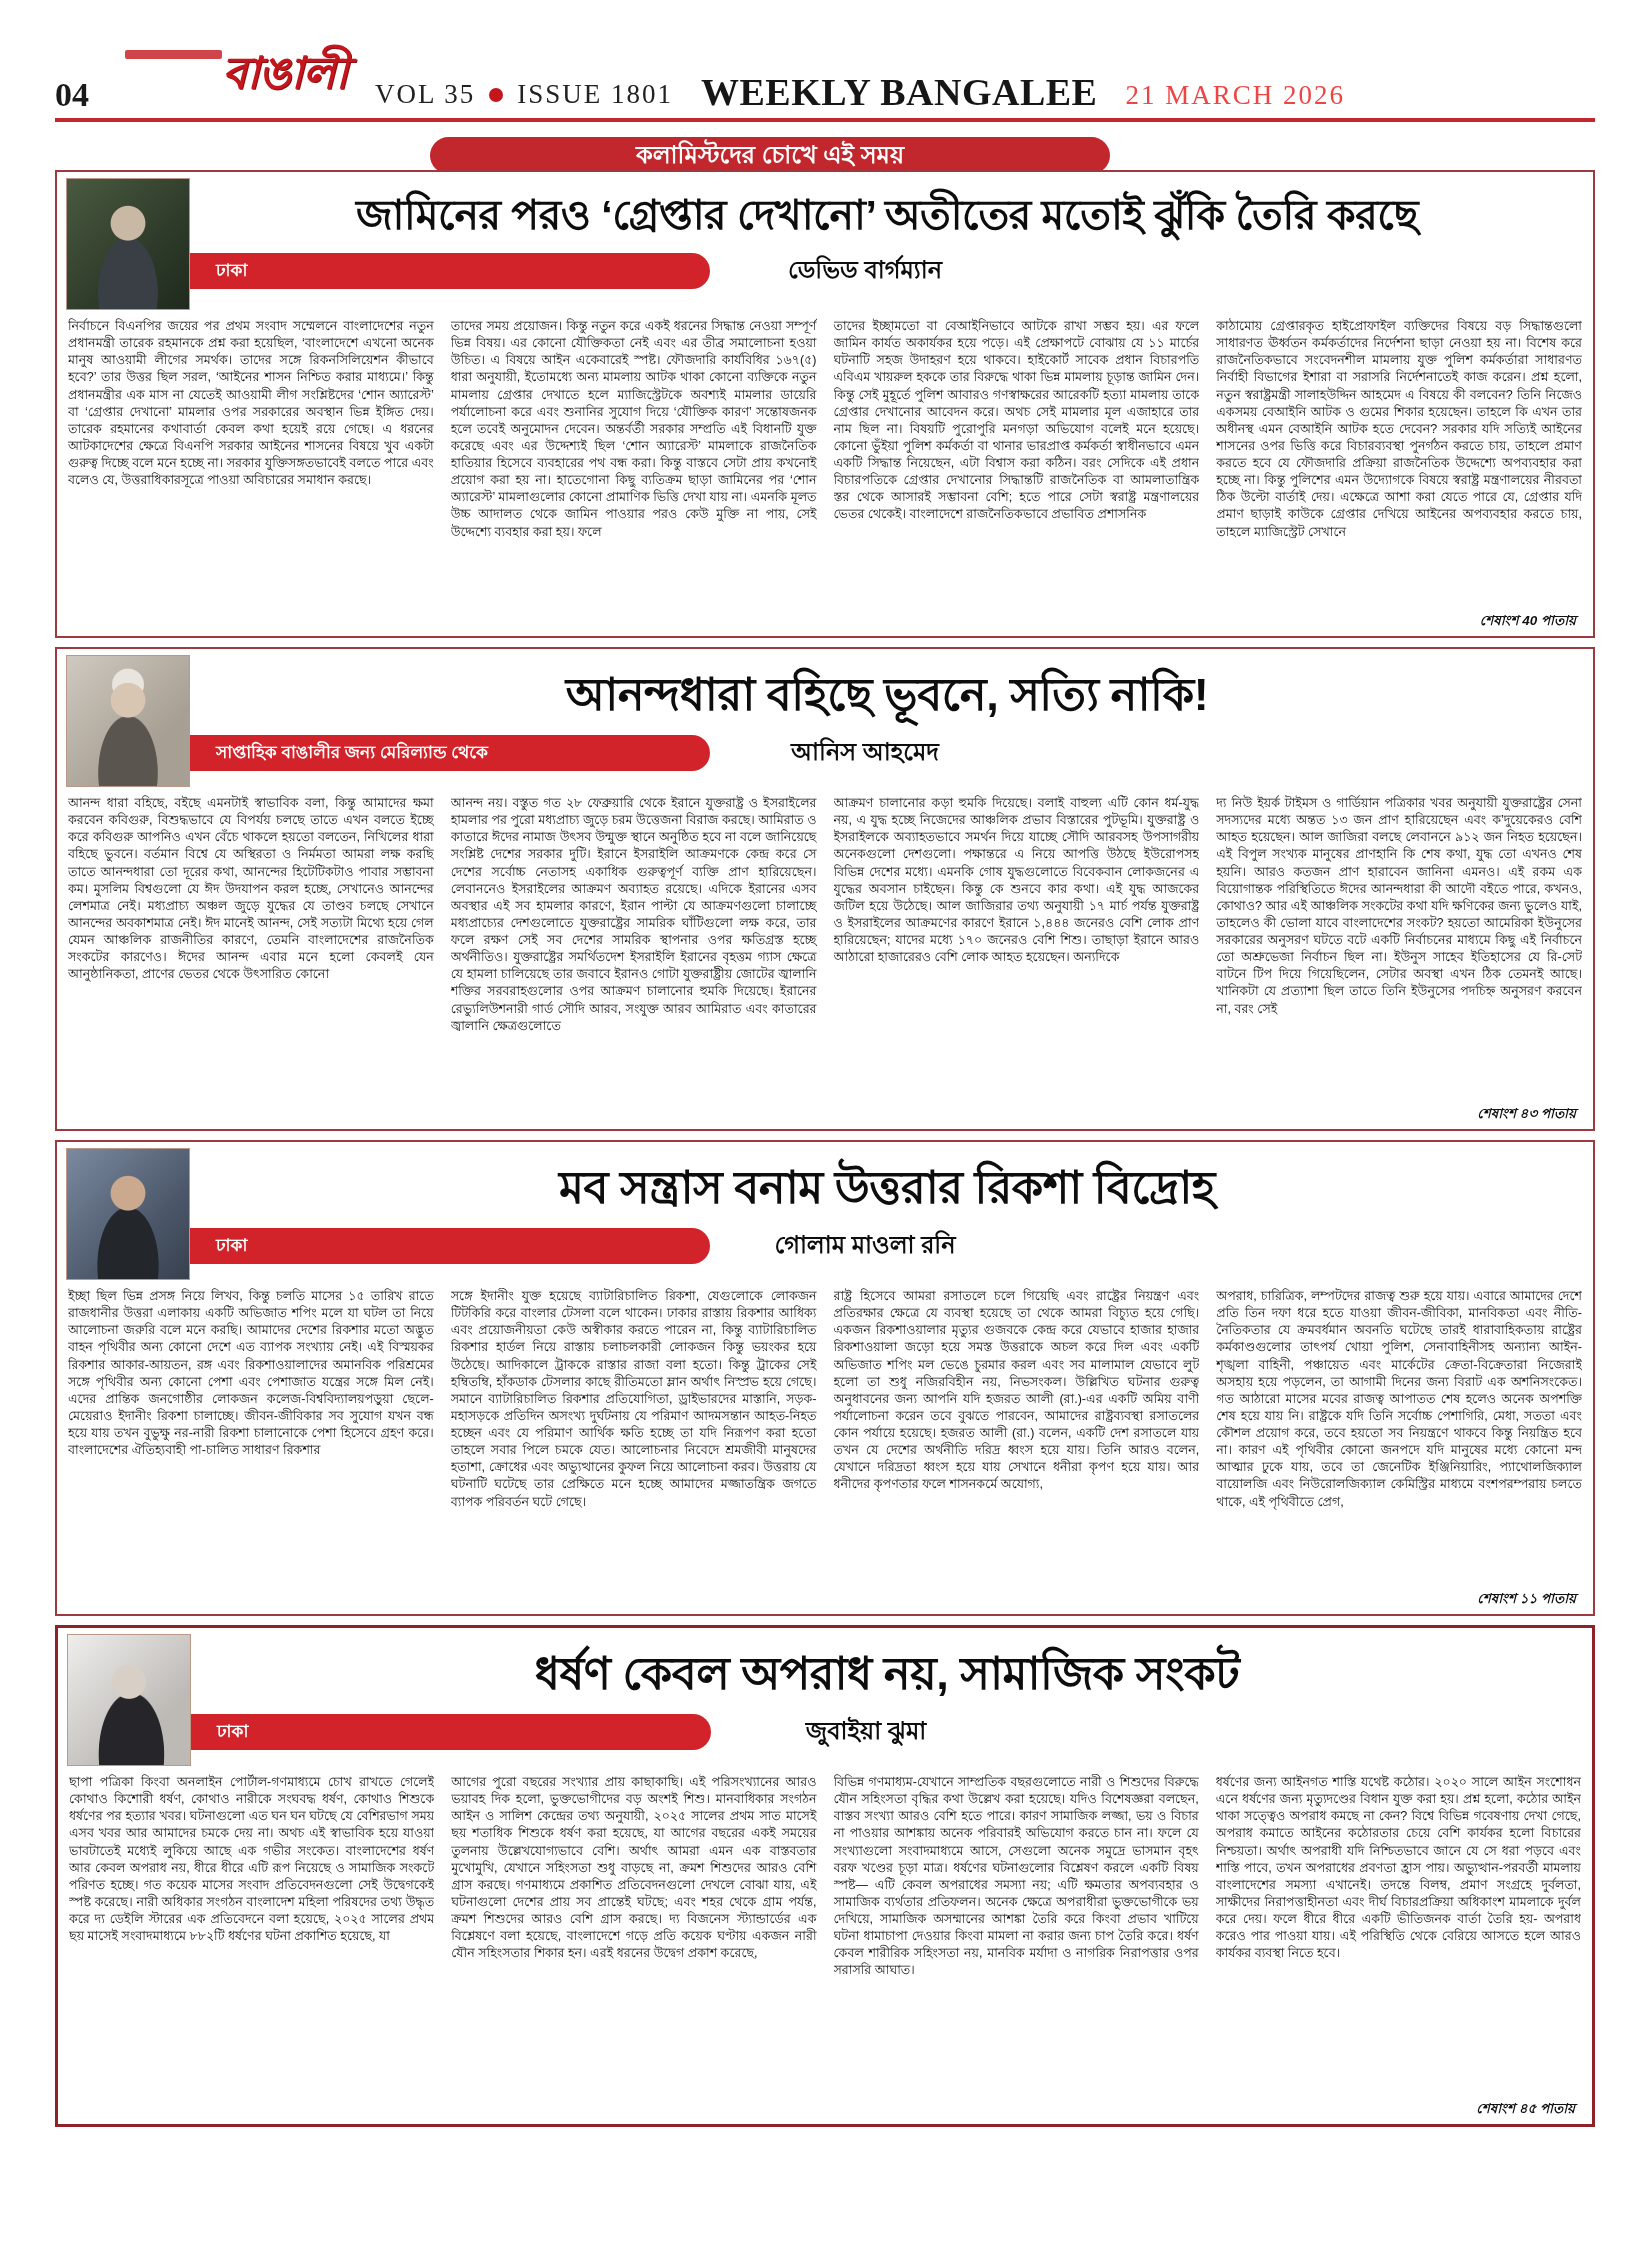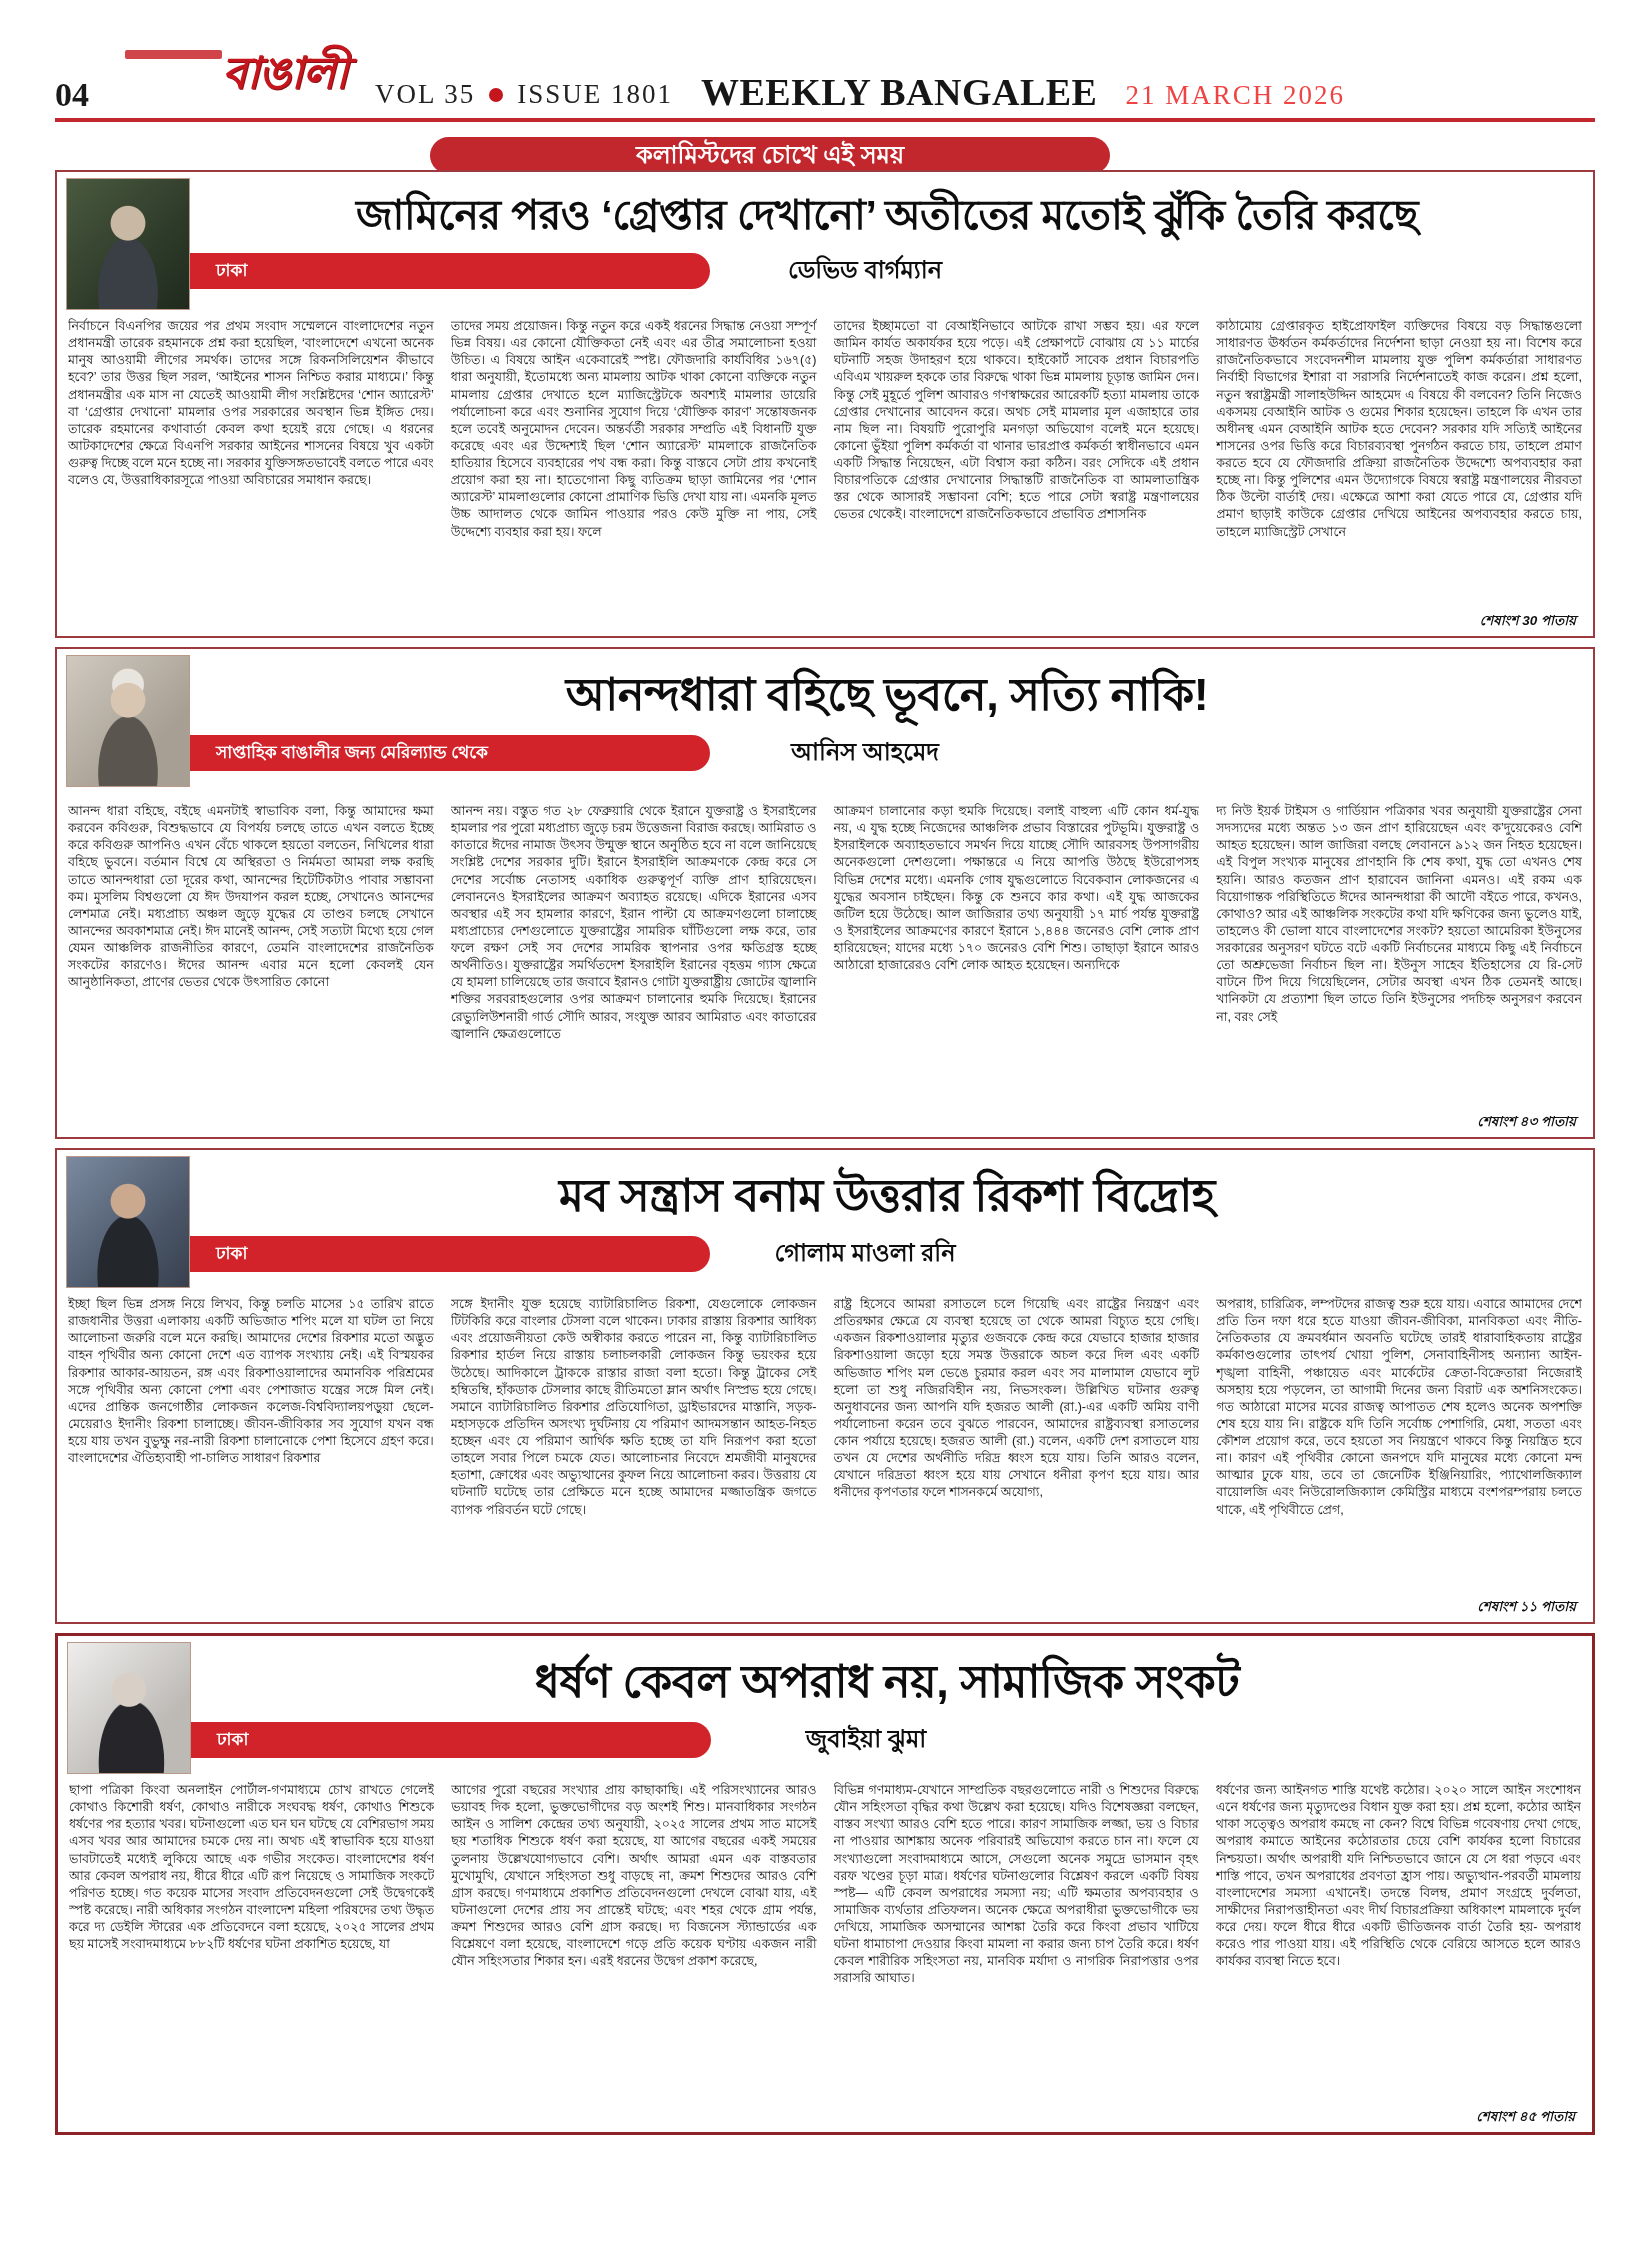--- a/index.html
+++ b/index.html
@@ -121,7 +121,7 @@
     <div class="col">তাদের ইচ্ছামতো বা বেআইনিভাবে আটকে রাখা সম্ভব হয়। এর ফলে জামিন কার্যত অকার্যকর হয়ে পড়ে। এই প্রেক্ষাপটে বোঝায় যে ১১ মার্চের ঘটনাটি সহজ উদাহরণ হয়ে থাকবে। হাইকোর্ট সাবেক প্রধান বিচারপতি এবিএম খায়রুল হককে তার বিরুদ্ধে থাকা ভিন্ন মামলায় চূড়ান্ত জামিন দেন। কিন্তু সেই মুহূর্তে পুলিশ আবারও গণস্বাক্ষরের আরেকটি হত্যা মামলায় তাকে গ্রেপ্তার দেখানোর আবেদন করে। অথচ সেই মামলার মূল এজাহারে তার নাম ছিল না। বিষয়টি পুরোপুরি মনগড়া অভিযোগ বলেই মনে হয়েছে। কোনো ভুঁইয়া পুলিশ কর্মকর্তা বা থানার ভারপ্রাপ্ত কর্মকর্তা স্বাধীনভাবে এমন একটি সিদ্ধান্ত নিয়েছেন, এটা বিশ্বাস করা কঠিন। বরং সেদিকে এই প্রধান বিচারপতিকে গ্রেপ্তার দেখানোর সিদ্ধান্তটি রাজনৈতিক বা আমলাতান্ত্রিক স্তর থেকে আসারই সম্ভাবনা বেশি; হতে পারে সেটা স্বরাষ্ট্র মন্ত্রণালয়ের ভেতর থেকেই। বাংলাদেশে রাজনৈতিকভাবে প্রভাবিত প্রশাসনিক</div>
     <div class="col lastcol">
       <div class="coltext">কাঠামোয় গ্রেপ্তারকৃত হাইপ্রোফাইল ব্যক্তিদের বিষয়ে বড় সিদ্ধান্তগুলো সাধারণত ঊর্ধ্বতন কর্মকর্তাদের নির্দেশনা ছাড়া নেওয়া হয় না। বিশেষ করে রাজনৈতিকভাবে সংবেদনশীল মামলায় যুক্ত পুলিশ কর্মকর্তারা সাধারণত নির্বাহী বিভাগের ইশারা বা সরাসরি নির্দেশনাতেই কাজ করেন। প্রশ্ন হলো, নতুন স্বরাষ্ট্রমন্ত্রী সালাহউদ্দিন আহমেদ এ বিষয়ে কী বলবেন? তিনি নিজেও একসময় বেআইনি আটক ও গুমের শিকার হয়েছেন। তাহলে কি এখন তার অধীনস্থ এমন বেআইনি আটক হতে দেবেন? সরকার যদি সত্যিই আইনের শাসনের ওপর ভিত্তি করে বিচারব্যবস্থা পুনর্গঠন করতে চায়, তাহলে প্রমাণ করতে হবে যে ফৌজদারি প্রক্রিয়া রাজনৈতিক উদ্দেশ্যে অপব্যবহার করা হচ্ছে না। কিন্তু পুলিশের এমন উদ্যোগকে বিষয়ে স্বরাষ্ট্র মন্ত্রণালয়ের নীরবতা ঠিক উল্টো বার্তাই দেয়। এক্ষেত্রে আশা করা যেতে পারে যে, গ্রেপ্তার যদি প্রমাণ ছাড়াই কাউকে গ্রেপ্তার দেখিয়ে আইনের অপব্যবহার করতে চায়, তাহলে ম্যাজিস্ট্রেট সেখানে</div>
-      <div class="cont">শেষাংশ 30 পাতায়</div>
+      <div class="cont">শেষাংশ 40 পাতায়</div>
     </div>
   </div>
 </div>

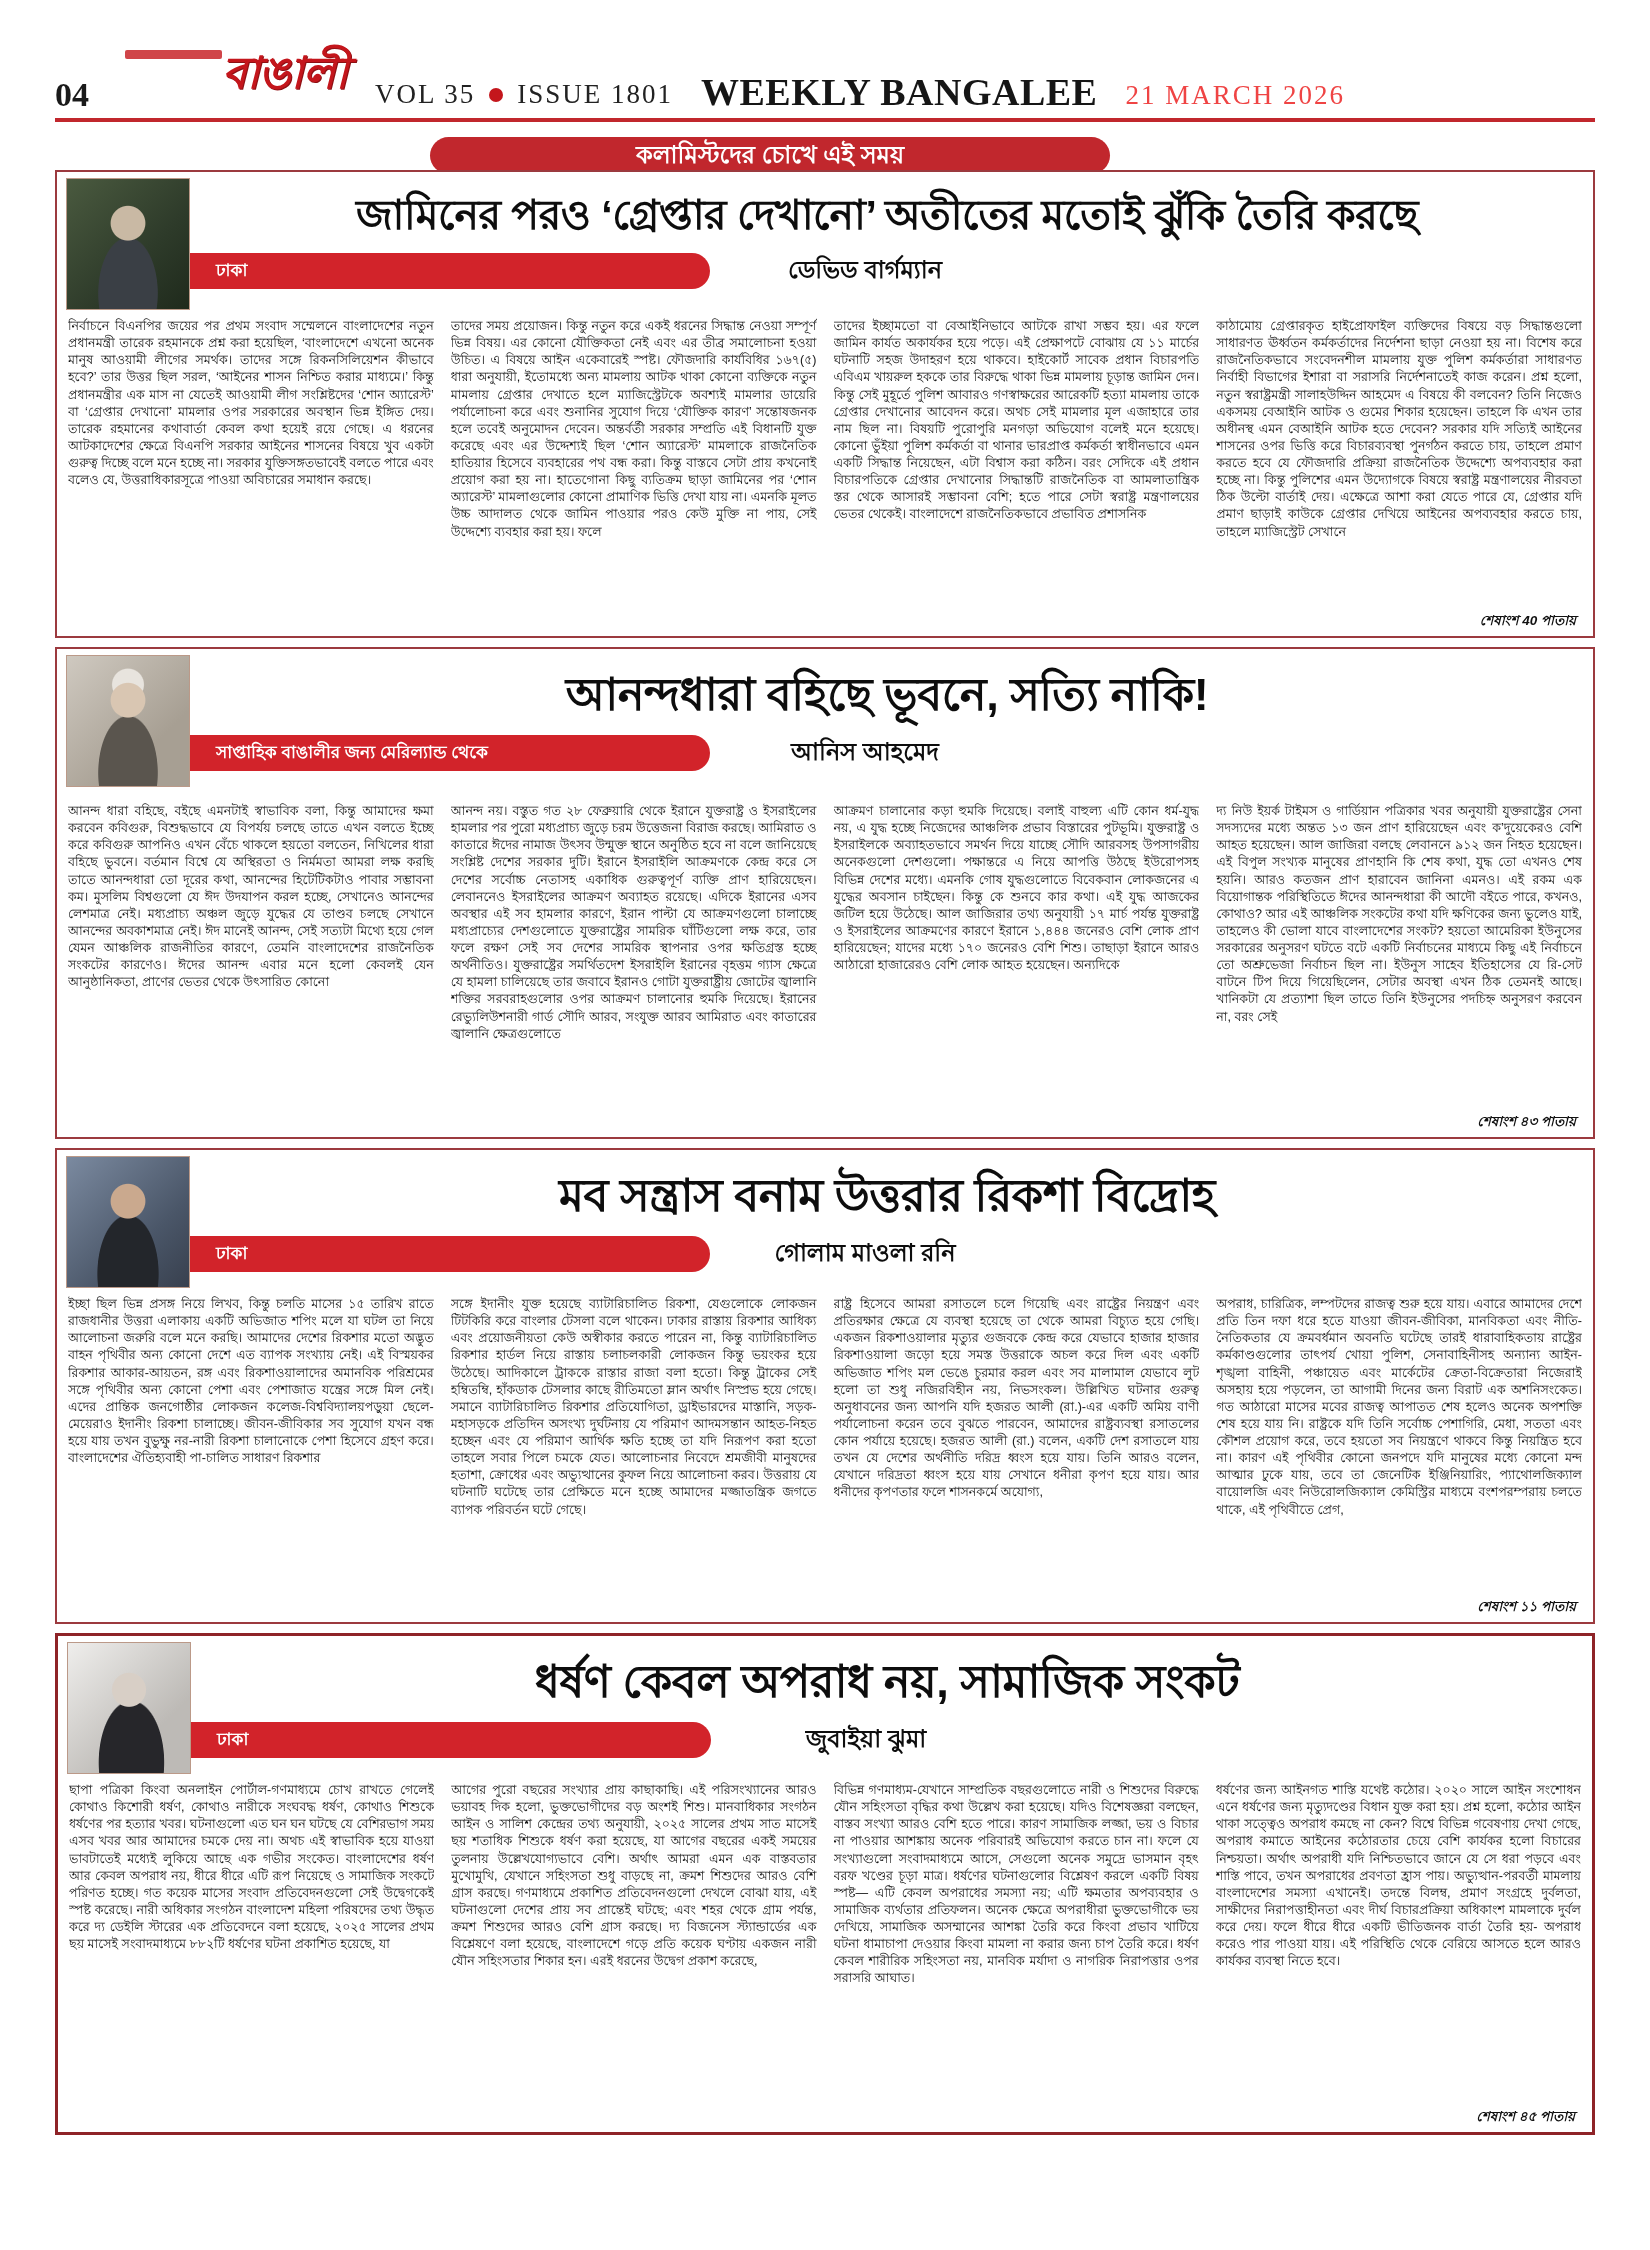--- a/index.html
+++ b/index.html
@@ -74,7 +74,7 @@
   .cols { display:flex; gap:17px; padding:8px 2px 2px 2px; }
   .col { flex:1 1 0; font-size:12.6px; line-height:1.36; text-align:justify; color:#141414; overflow:hidden; min-width:0; }
   .article-1 .cols .col { height:312px; }
-  .article-2 .cols .col { height:328px;margin-top:8px; }
+  .article-2 .cols .col { height:328px; }
   .article-3 .cols .col { height:320px; }
   .article-4 .cols .col { height:344px; }
   .col.lastcol { display:flex; flex-direction:column; }

